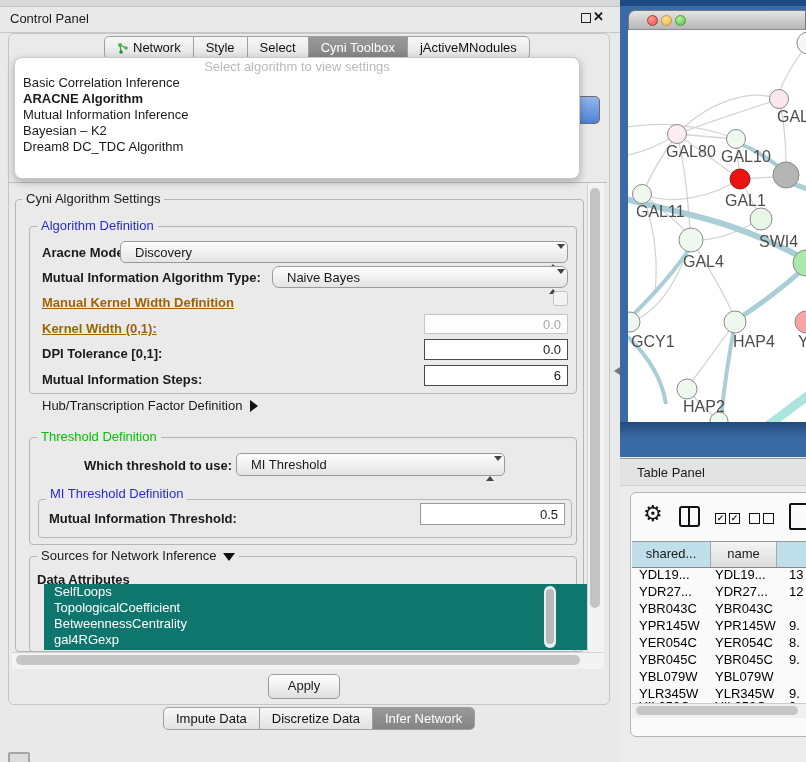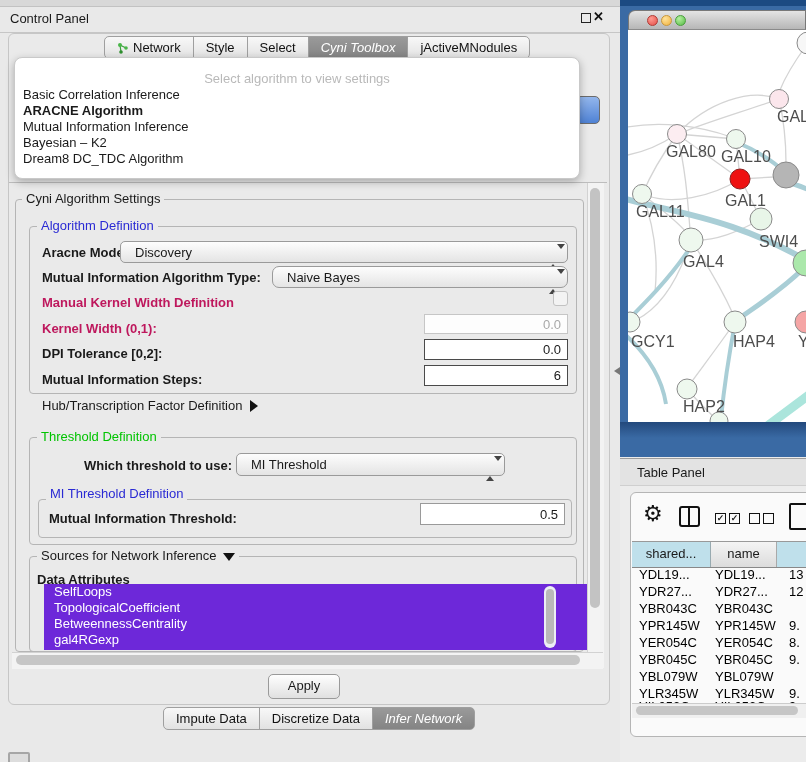--- a/index.html
+++ b/index.html
@@ -22,7 +22,7 @@
        background:linear-gradient(#f8f8f8,#e2e2e2);color:#111;line-height:21px;}
   .seg:first-child{border-radius:5px 0 0 5px;margin-left:0;}
   .seg:last-child{border-radius:0 5px 5px 0;}
-  .seg.sel{background:linear-gradient(#9a9a9a,#848484);color:#fff;font-style:italic;}
+  .seg.sel{background:linear-gradient(#9a9a9a,#848484);color:#fff;}
   
   .popup{left:14px;top:57px;width:564px;height:120px;background:#fff;border:1px solid #c9c9c9;border-radius:8px;
          box-shadow:0 3px 8px rgba(0,0,0,.28);z-index:30;}

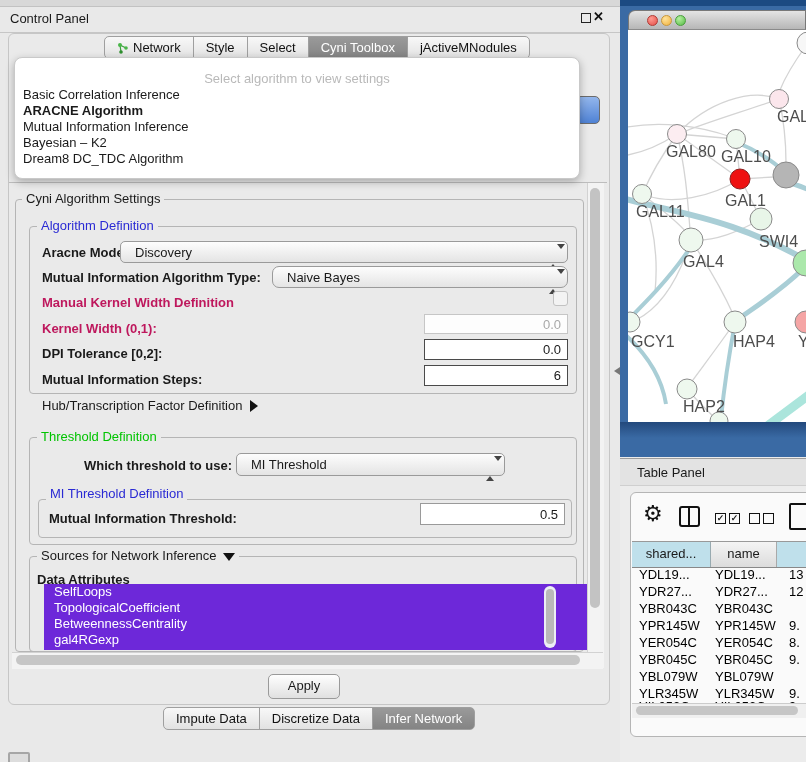--- a/index.html
+++ b/index.html
@@ -26,7 +26,7 @@
   
   .popup{left:14px;top:57px;width:564px;height:120px;background:#fff;border:1px solid #c9c9c9;border-radius:8px;
          box-shadow:0 3px 8px rgba(0,0,0,.28);z-index:30;}
-  .popup .ph{height:16px;text-align:center;color:#b9b9b9;padding-top:13px;}
+  .popup .ph{height:16px;text-align:center;color:#b9b9b9;padding-top:1px;}
   .popup .it{height:16px;line-height:16px;padding-left:8px;}
   .combo-frag{left:576px;top:96px;width:22px;height:26px;border:1px solid #6b6b6b;border-radius:5px;
               background:linear-gradient(#93b6ec,#4f82d4);z-index:10;}

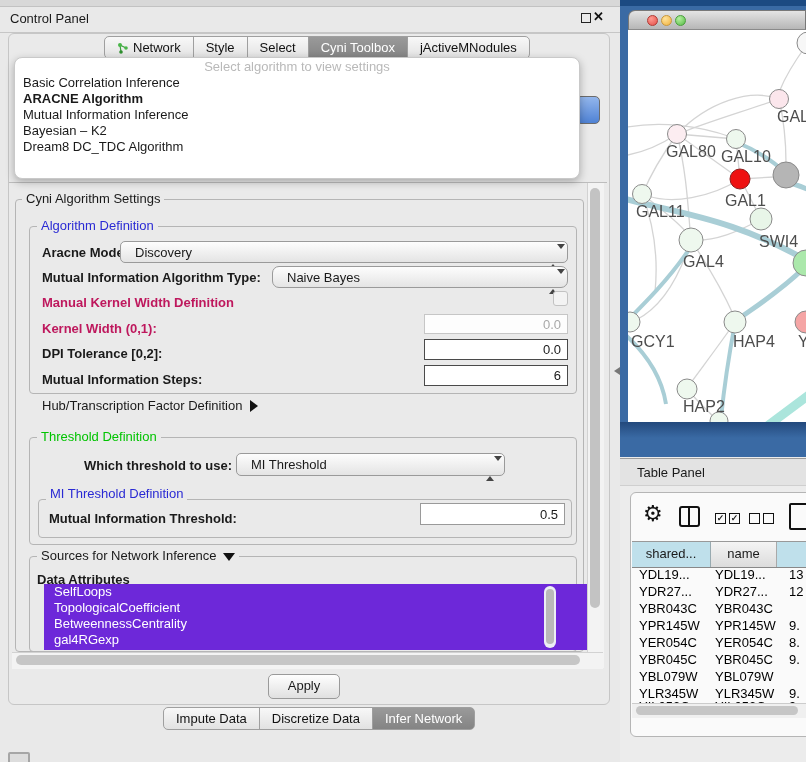--- a/index.html
+++ b/index.html
@@ -8,7 +8,7 @@
   .abs{position:absolute;}
   .lbl{position:absolute;white-space:nowrap;line-height:15px;}
   .bold{font-weight:bold;}
-  .dis{color:#be185d;}
+  .dis{color:#a16207;text-decoration:underline;}
   
   .topstrip{left:0;top:0;width:620px;height:6px;background:#d8d8d8;border-bottom:1px solid #c2c2c2;}
   .titlerow{left:0;top:7px;width:620px;height:25px;border-bottom:1px solid #c6c6c6;}

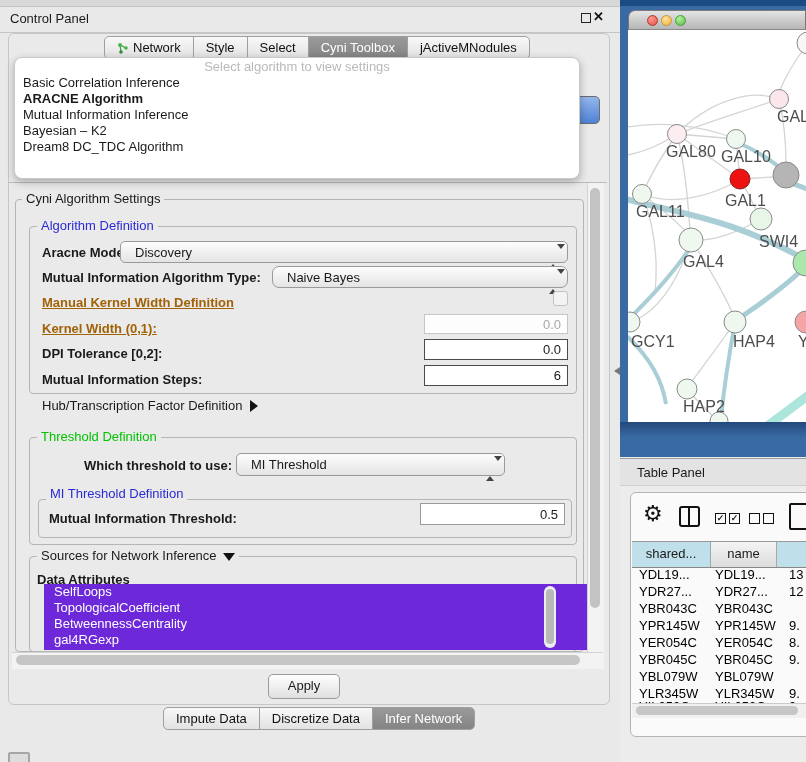--- a/index.html
+++ b/index.html
@@ -170,7 +170,7 @@
   <div class="lbl bold dis" style="left:42px;top:321px;">Kernel Width (0,1):</div>
   <div class="fld di" style="left:424px;top:314px;width:144px;height:20px;">0.0</div>
 
-  <div class="lbl bold" style="left:42px;top:346px;">DPI Tolerance [0,2]:</div>
+  <div class="lbl bold" style="left:42px;top:346px;">DPI Tolerance [0,1]:</div>
   <div class="fld en" style="left:424px;top:339px;width:144px;height:21px;">0.0</div>
 
   <div class="lbl bold" style="left:42px;top:372px;">Mutual Information Steps:</div>

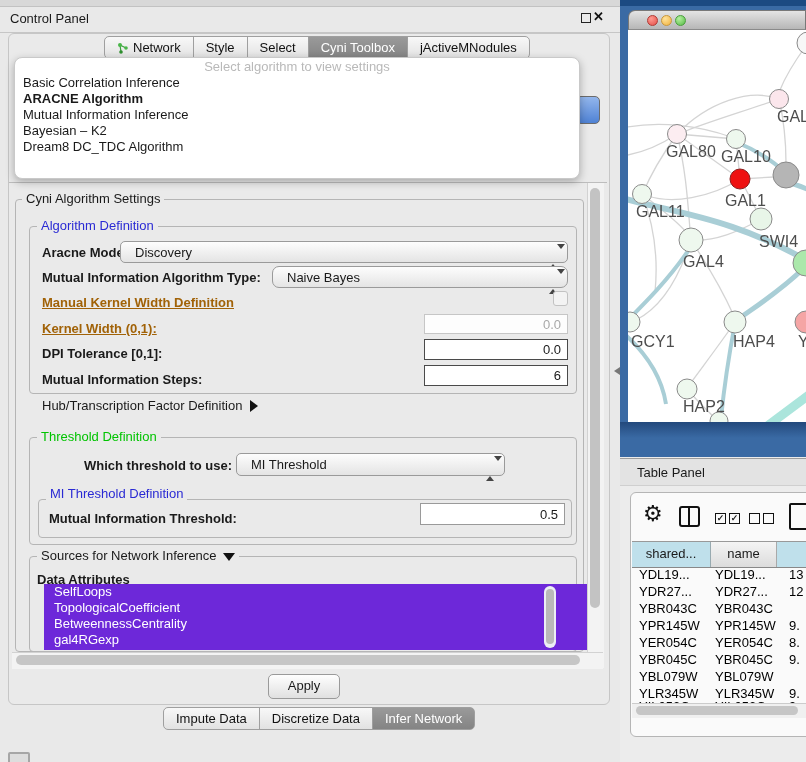--- a/index.html
+++ b/index.html
@@ -51,7 +51,7 @@
   .tri-r{display:inline-block;width:0;height:0;border-top:6px solid transparent;border-bottom:6px solid transparent;border-left:8px solid #111;vertical-align:-2px;margin-left:8px;}
   .tri-d{display:inline-block;width:0;height:0;border-left:6px solid transparent;border-right:6px solid transparent;border-top:8px solid #111;vertical-align:-1px;margin-left:6px;}
   
-  .attrlist{left:44px;top:584px;width:558px;height:66px;background:#6d28d9;overflow:hidden;}
+  .attrlist{left:44px;top:584px;width:558px;height:66px;background:#0f766e;overflow:hidden;}
   .attrlist .ai{color:#fff;line-height:16px;padding-left:10px;white-space:nowrap;}
   .alsb{left:544px;top:586px;width:12px;height:62px;background:#eceef4;border-radius:6px;}
   .alth{left:546px;top:589px;width:8px;height:55px;background:#b9b9b9;border-radius:4px;}

